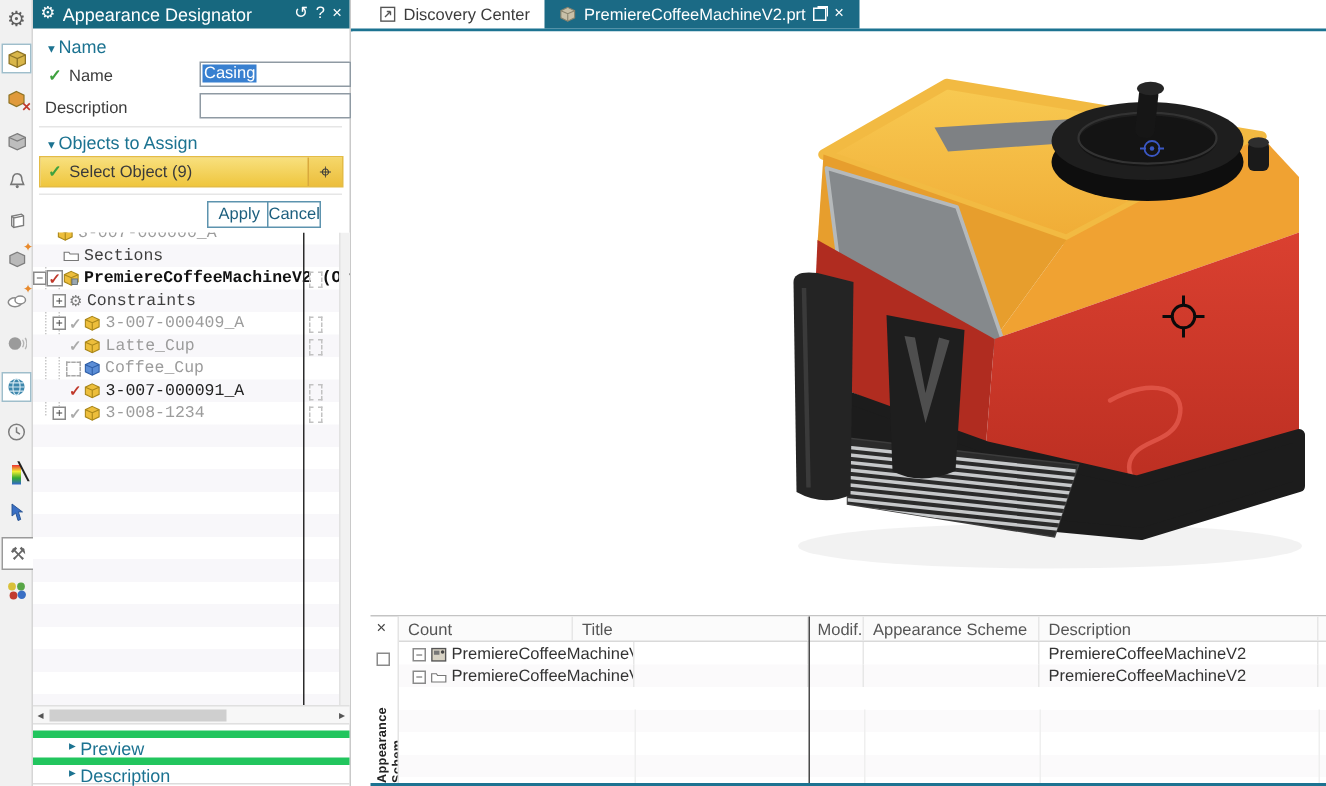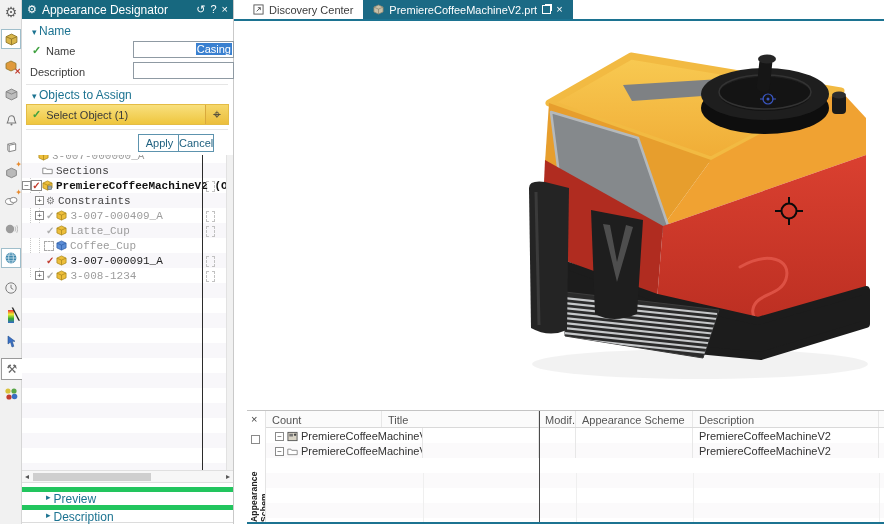--- a/index.html
+++ b/index.html
@@ -27,7 +27,7 @@
   .sech::before{content:"▾ ";font-size:9px;}
   .lbl{position:absolute;color:#3c3c3c;}
   .chkmark{color:#3FA13F;font-weight:bold;font-size:11px;}
-  .inputbox{position:absolute;width:97px;height:15px;border:1px solid #8F9AA3;background:#fff;font-size:11px;line-height:15px;padding:0 1px;overflow:hidden;text-align:right;}
+  .inputbox{position:absolute;width:97px;height:15px;border:1px solid #8F9AA3;background:#fff;font-size:11px;line-height:15px;padding:0 1px;overflow:hidden;}
   .selhl{background:#3980D0;color:#fff;padding:0 1px;}
   .sep{position:absolute;left:4px;right:5px;height:1px;background:#E6E6E6;}
   .ybar{position:absolute;left:4px;top:104px;width:203px;height:21px;display:flex;align-items:center;

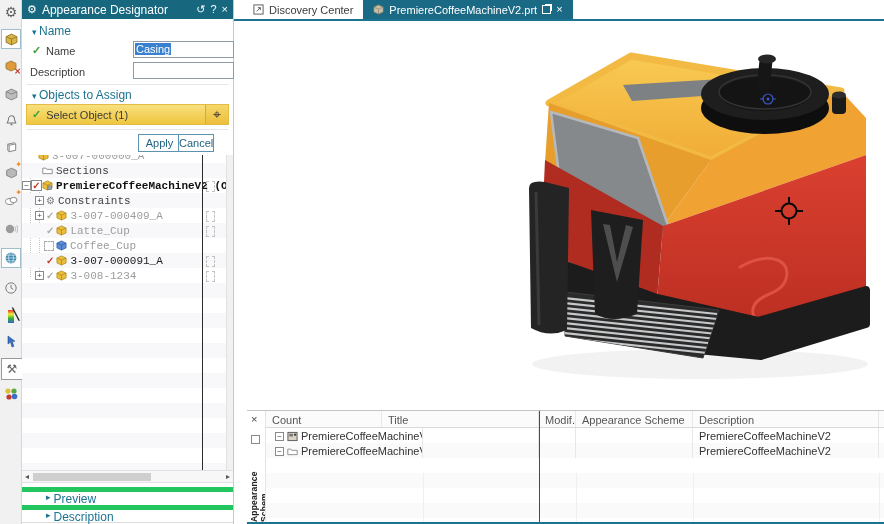--- a/index.html
+++ b/index.html
@@ -203,7 +203,7 @@
     <div class="sech" style="top:88px">Objects to Assign</div>
     <div class="ybar">
       <span class="chkmark" style="padding-left:5px">✓</span>
-      <span class="ylab">Select Object (1)</span>
+      <span class="ylab">Select Object (9)</span>
       <span class="ycross"></span>
     </div>
     <div class="sep" style="top:129px"></div>

